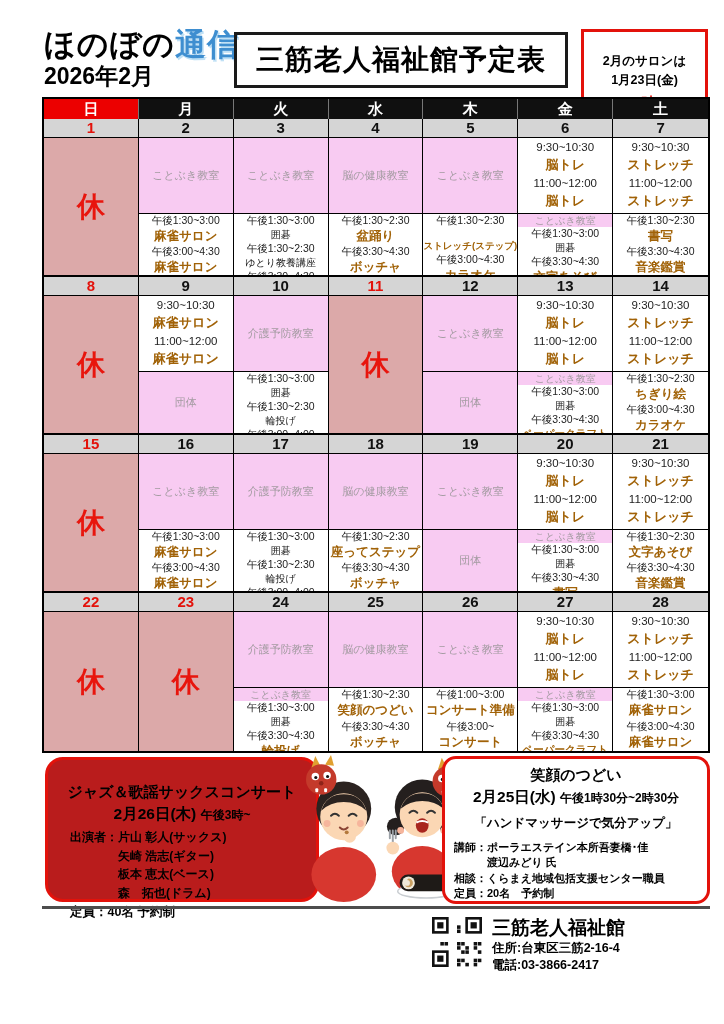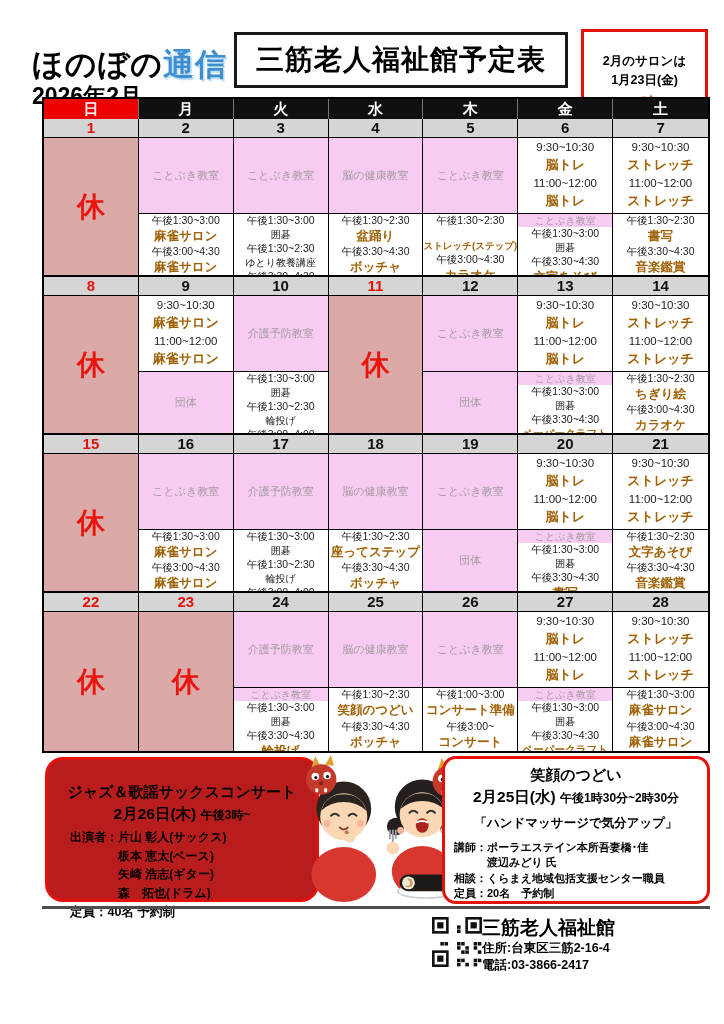--- a/index.html
+++ b/index.html
@@ -11,7 +11,7 @@
   .page{position:relative;width:724px;height:1024px;background:#fff;margin:0 auto;overflow:hidden;}
 
   
-  .masthead{position:absolute;left:32px;top:28px;margin-top:20px;}
+  .masthead{position:absolute;left:44px;top:28px;}
   .logo{font-size:31px;font-weight:bold;letter-spacing:1px;line-height:34px;}
   .logo .accent{color:var(--logo-blue);text-shadow:1.5px 1.5px 0 #BFE0F5;}
   .month{font-size:23px;font-weight:bold;line-height:28px;}

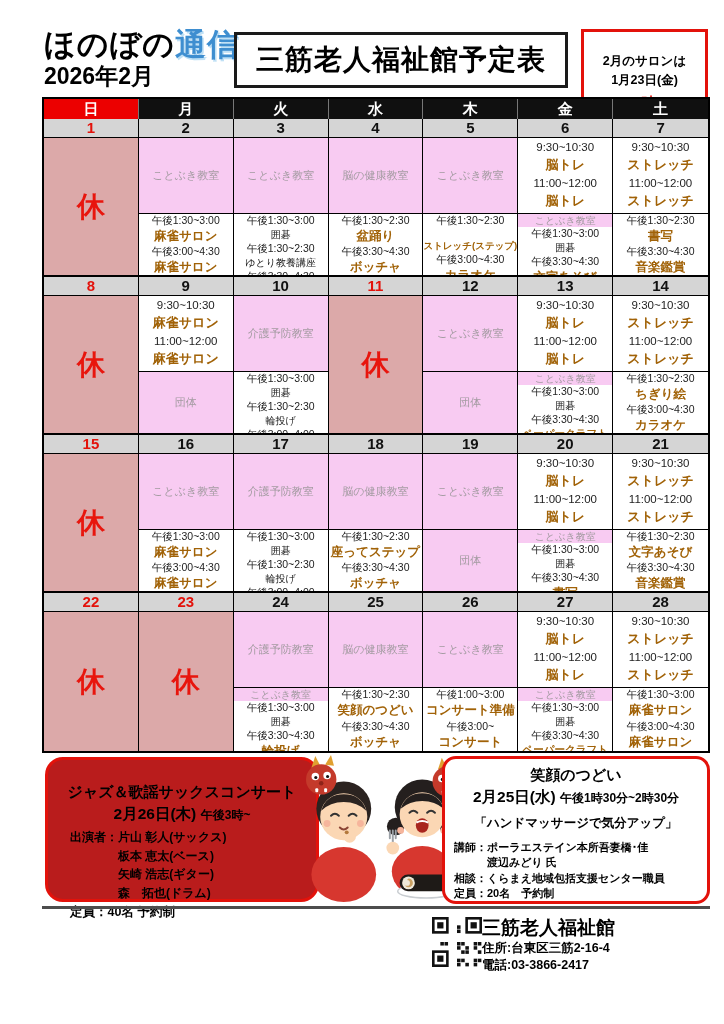--- a/index.html
+++ b/index.html
@@ -432,8 +432,8 @@
       <div>出演者：</div>
       <div class="names">
         <div>片山 彰人(サックス)</div>
+        <div>矢崎 浩志(ギター)</div>
         <div>板本 恵太(ベース)</div>
-        <div>矢崎 浩志(ギター)</div>
         <div>森　拓也(ドラム)</div>
       </div>
     </div>

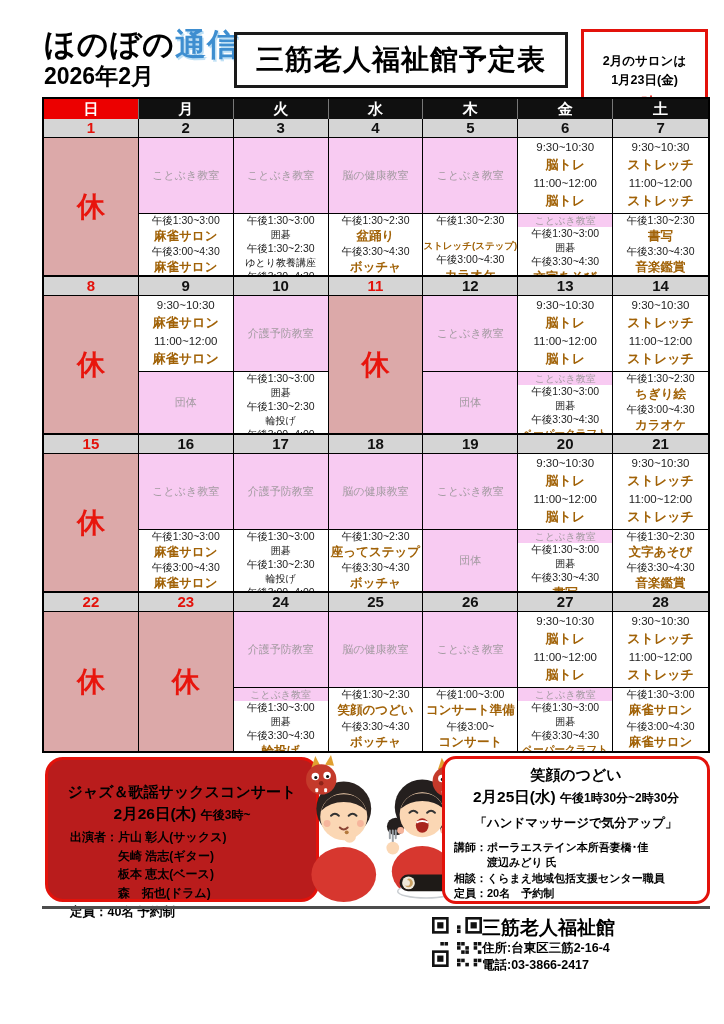--- a/index.html
+++ b/index.html
@@ -73,7 +73,7 @@
   .divider{position:absolute;left:42px;top:906px;width:668px;height:3px;background:#4d4d4d;}
 
   
-  .footer{position:absolute;left:432px;top:917px;display:flex;align-items:flex-start;}
+  .footer{position:absolute;left:432px;top:917px;display:flex;gap:10px;align-items:flex-start;}
   .qr{width:50px;height:50px;}
   .fname{font-size:19px;font-weight:bold;line-height:1.2;}
   .fline{font-size:12.5px;font-weight:bold;line-height:1.35;}

